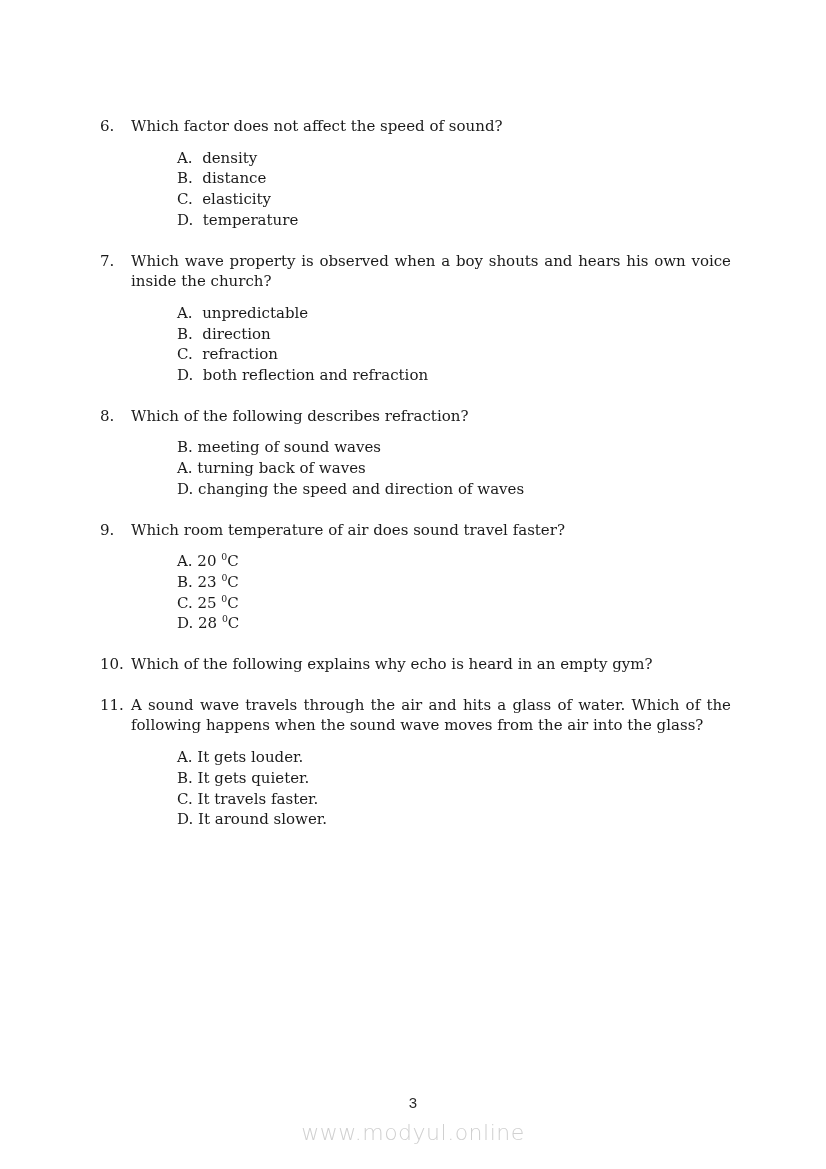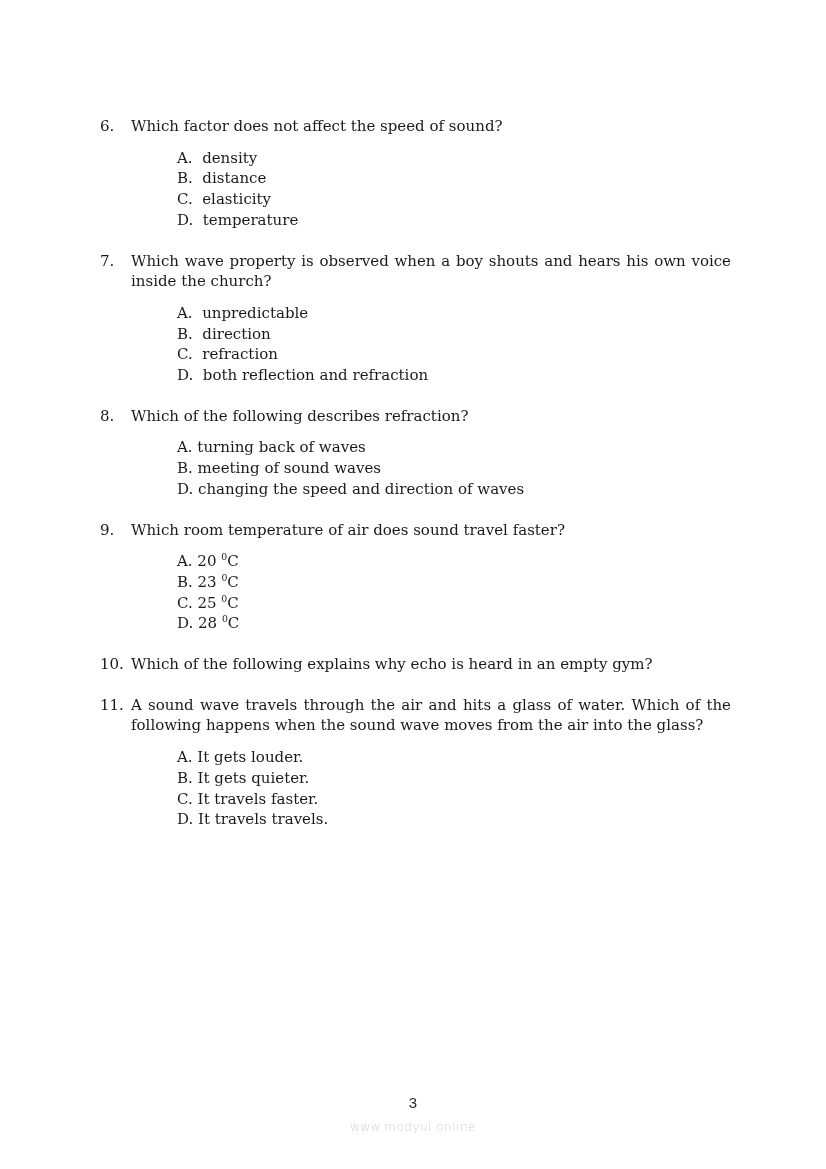--- a/index.html
+++ b/index.html
@@ -101,7 +101,7 @@
         <div class="qnum">8.</div>
         <div class="qbody">
           <div class="qline">Which of the following describes refraction?</div>
-          <div class="options"><div class="option">A. turning back of waves</div><div class="option">B. meeting of sound waves</div><div class="option">D. changing the speed and direction of waves</div></div>
+          <div class="options"><div class="option">B. meeting of sound waves</div><div class="option">A. turning back of waves</div><div class="option">D. changing the speed and direction of waves</div></div>
         </div>
       </div>
       <div class="question">

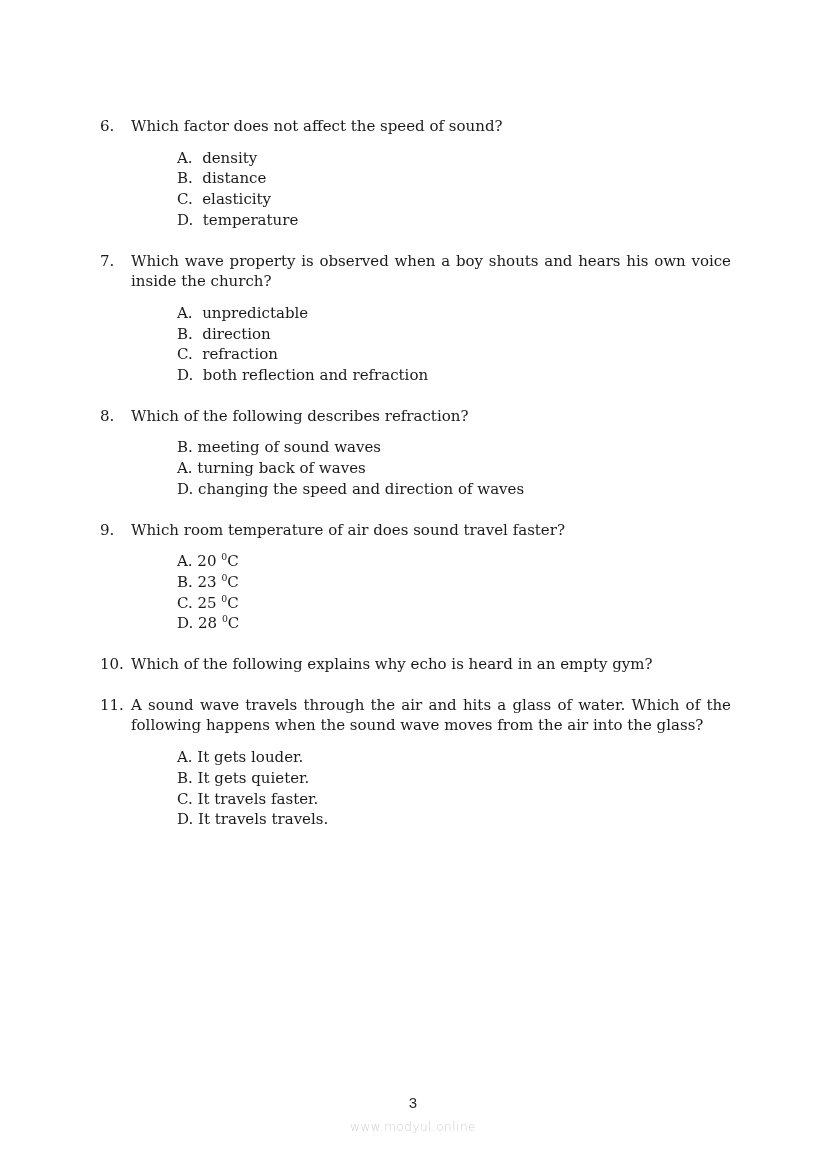--- a/index.html
+++ b/index.html
@@ -122,7 +122,7 @@
         <div class="qbody">
           <div class="qline just">A sound wave travels through the air and hits a glass of water. Which of the</div>
           <div class="qline">following happens when the sound wave moves from the air into the glass?</div>
-          <div class="options"><div class="option">A. It gets louder.</div><div class="option">B. It gets quieter.</div><div class="option">C. It travels faster.</div><div class="option">D. It travels travels.</div></div>
+          <div class="options"><div class="option">A. It gets louder.</div><div class="option">B. It gets quieter.</div><div class="option">C. It travels faster.</div><div class="option">D. It around slower.</div></div>
         </div>
       </div>
     </main>

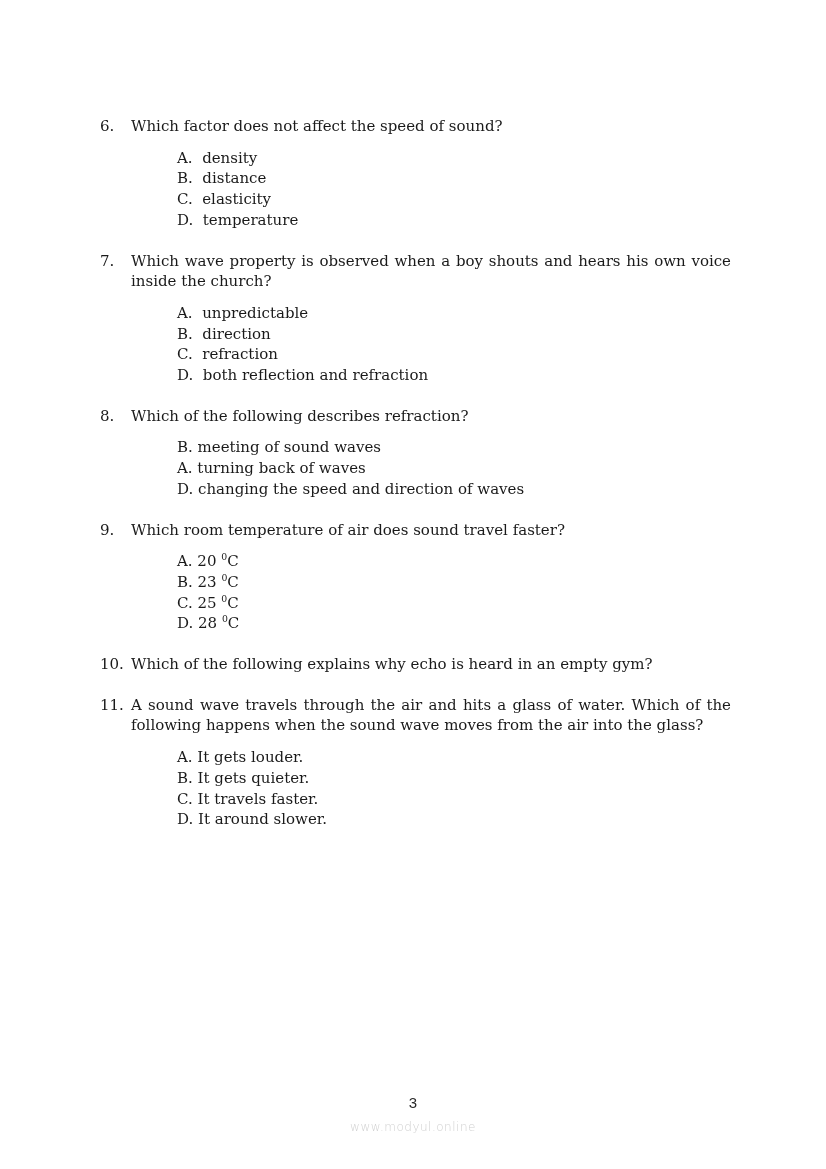--- a/index.html
+++ b/index.html
@@ -72,7 +72,7 @@
     text-align: center;
     font-family: "DejaVu Sans", sans-serif;
     font-weight: 300;
-    font-size: 12px;
+    font-size: 22px;
     letter-spacing: 0.5px;
     color: #d0d0d0;
   }

